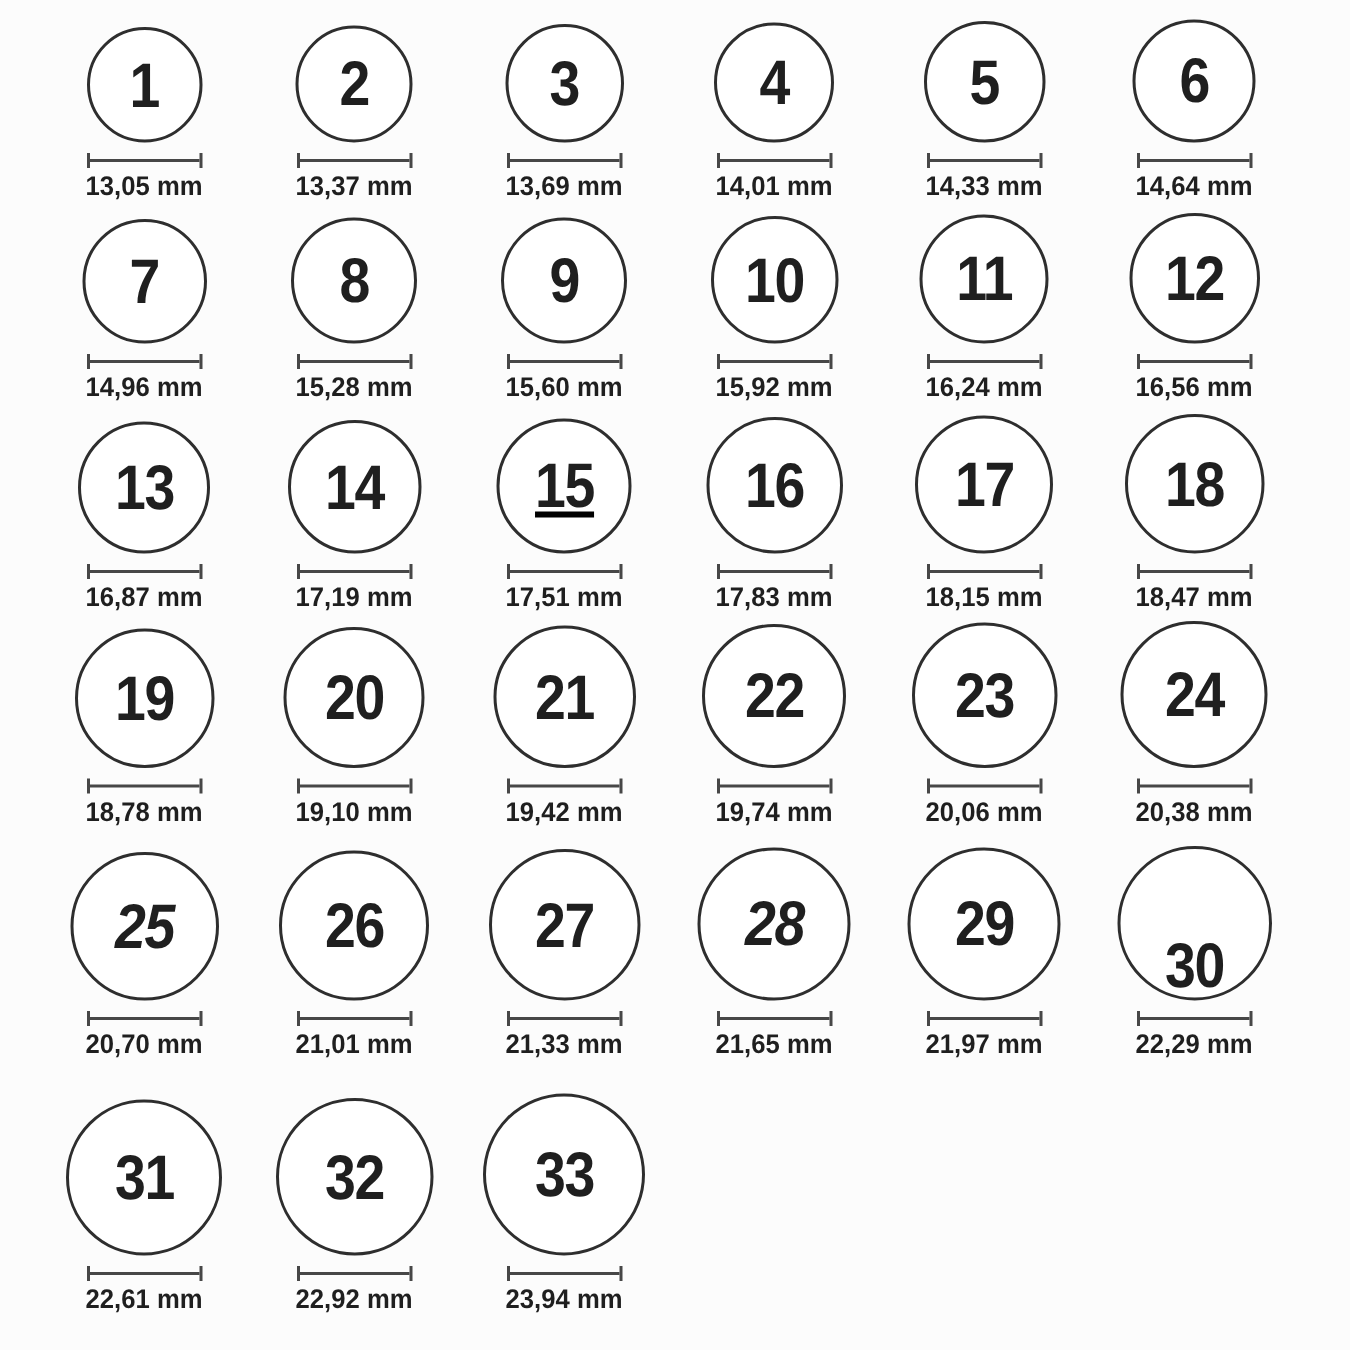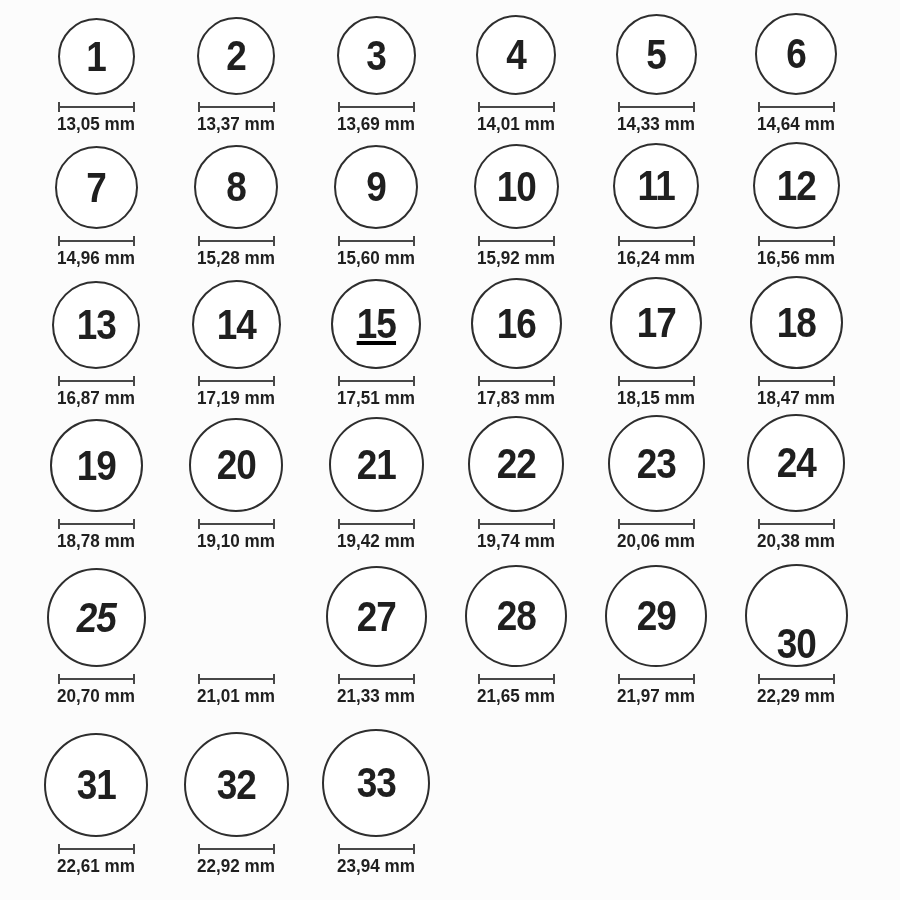--- a/index.html
+++ b/index.html
@@ -327,6 +327,9 @@
   </div>
 
   <div class="cell">
+    <div class="circle" style="width: 100px; height: 100px;">
+      <span class="num">26</span>
+    </div>
     <div class="mline">
       <span class="bar"></span>
     </div>

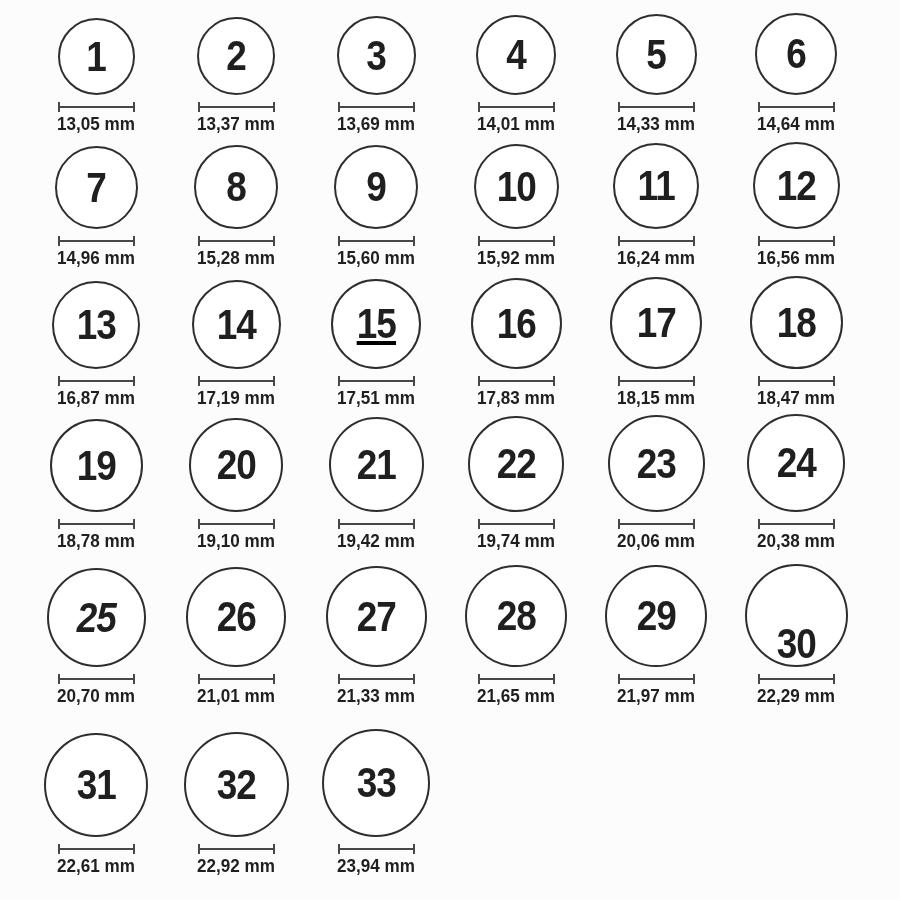--- a/index.html
+++ b/index.html
@@ -347,7 +347,7 @@
   </div>
 
   <div class="cell">
-    <div class="circle" style="width: 102px; height: 102px;">
+    <div class="circle" style="width: 102px; height: 102px; font-style: italic;">
       <span class="num">28</span>
     </div>
     <div class="mline">

